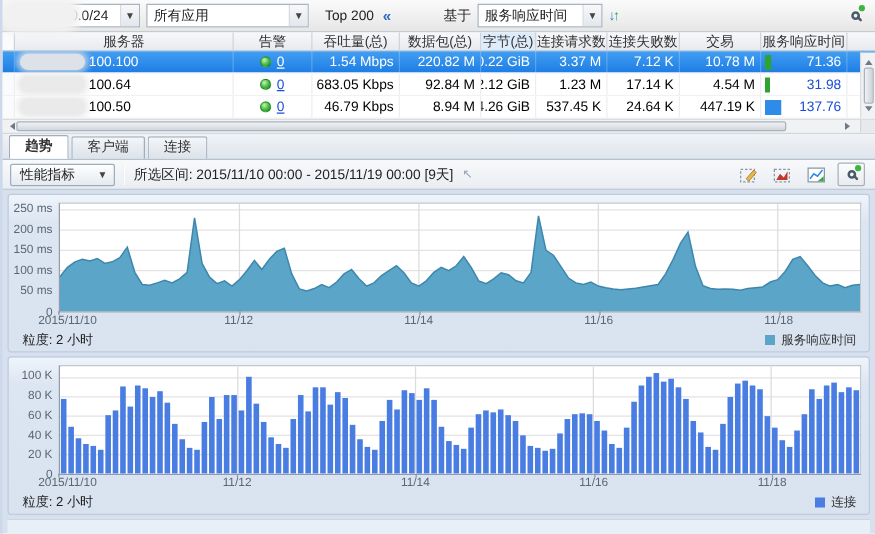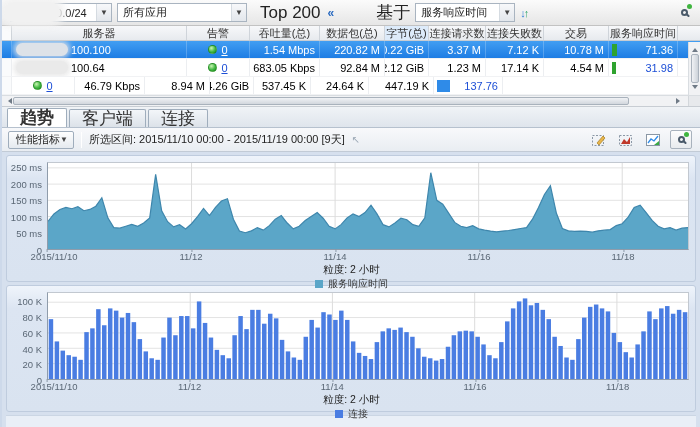--- a/index.html
+++ b/index.html
@@ -16,7 +16,7 @@
       padding:0 0 0 5px;font-size:11px;color:#222;white-space:nowrap;overflow:hidden;}
   .combo .car{margin-left:auto;font-size:8px;color:#444;border-left:1px solid #d5dbe1;
       padding:0 3px;height:100%;display:flex;align-items:center;background:linear-gradient(#f7f8fa,#e3e7ec);}
-  .lbl{font-size:17px;color:#222;white-space:nowrap;}
+  .lbl{font-size:11px;color:#222;white-space:nowrap;}
   .laquo{color:#2b6bc0;font-weight:bold;font-size:12px;padding:0 2px;}
   .numin{width:30px;height:18px;border:1px solid #a9b4c0;font-size:11px;text-align:right;
       padding:0 3px;font-family:inherit;margin-top:48px;}

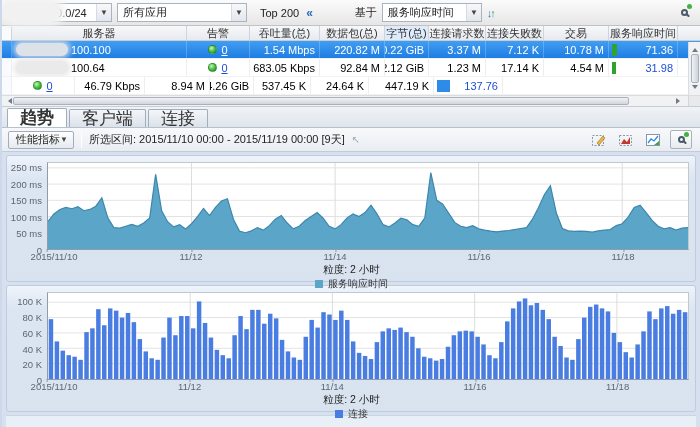--- a/index.html
+++ b/index.html
@@ -219,6 +219,10 @@
 
     <div class="trow r2">
       <div class="cell w-gut"></div>
+      <div class="cell w-srv">
+          <span class="blob-ip"></span>
+          <span>100.50</span>
+        </div>
       <div class="cell w-alm" style="justify-content:center">
           <span class="adot"></span>
           <span class="alink">0</span>

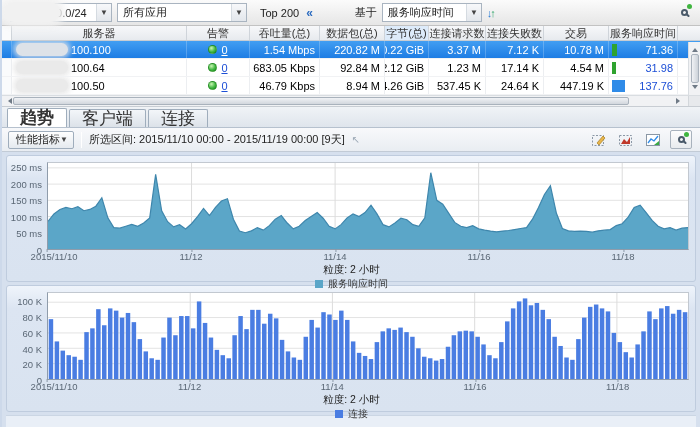--- a/index.html
+++ b/index.html
@@ -84,7 +84,7 @@
   
   .tabs{height:21px;background:linear-gradient(#f0f3f6,#dfe5ec);border-bottom:1px solid #b6c1ce;
       display:flex;align-items:flex-end;padding:2px 0 0 5px;gap:2px;}
-  .tab{height:18px;line-height:17px;padding:0 12px;font-size:17px;color:#333;cursor:pointer;
+  .tab{height:18px;line-height:17px;padding:0 12px;font-size:11px;color:#333;cursor:pointer;
       background:linear-gradient(#f3f6f9,#dce2e9);border:1px solid #9fadbc;border-bottom:none;
       border-radius:2px 2px 0 0;white-space:nowrap;text-align:center;}
   .tab.active{background:#fff;font-weight:bold;height:19px;}

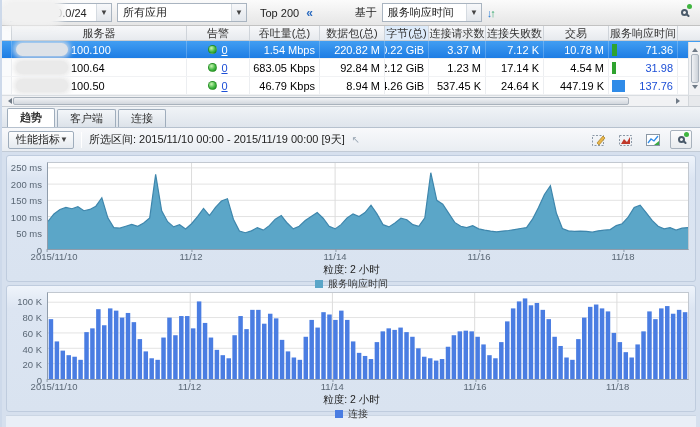--- a/index.html
+++ b/index.html
@@ -91,7 +91,7 @@
   
   .ttb{height:24px;background:linear-gradient(#f8f9fb,#e9edf2);border-bottom:1px solid #c2cbd6;
       display:flex;align-items:center;padding:0 8px 0 6px;gap:7px;}
-  .btn-metric{display:flex;align-items:center;gap:0;height:18px;border:1px solid #9fadbc;
+  .btn-metric{display:flex;align-items:center;gap:18px;height:18px;border:1px solid #9fadbc;
       background:linear-gradient(#fefefe,#e5eaef);padding:0 5px 0 7px;font-size:11px;
       border-radius:2px;color:#222;white-space:nowrap;}
   .btn-metric .car{font-size:8px;color:#444;}

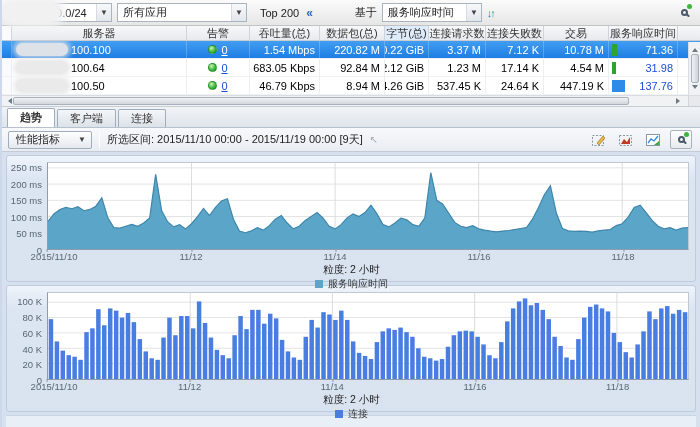--- a/index.html
+++ b/index.html
@@ -120,7 +120,7 @@
   .xlab::before{content:'';position:absolute;left:50%;top:-2px;width:1px;height:3px;background:#8a98a6;}
   .xlab.first::before{left:35%;}
   .cfoot{display:flex;justify-content:space-between;align-items:center;height:18px;
-      padding:0 4px 0 9px;font-size:10.5px;color:#222;flex-direction:column;}
+      padding:0 4px 0 9px;font-size:10.5px;color:#222;}
   .lgd{display:flex;align-items:center;gap:5px;font-size:10px;color:#333;}
   .sq{width:8px;height:8px;display:inline-block;flex:none;}
   .bstrip{height:14px;background:#e9eff7;border-top:1px solid #cbd6e4;margin:0 0;}

